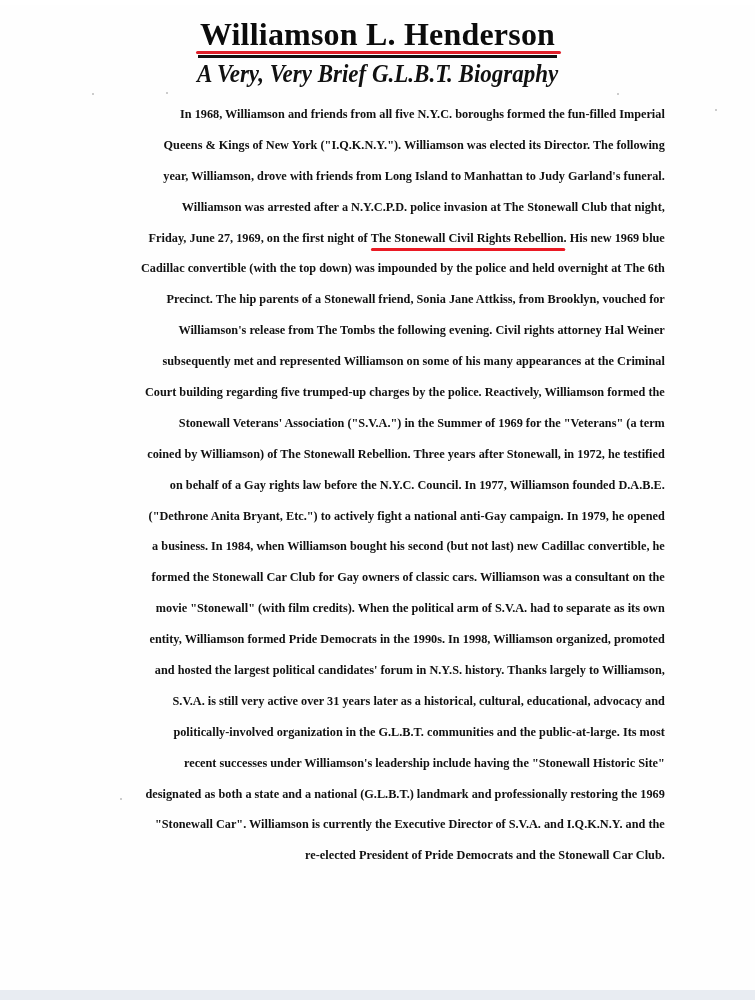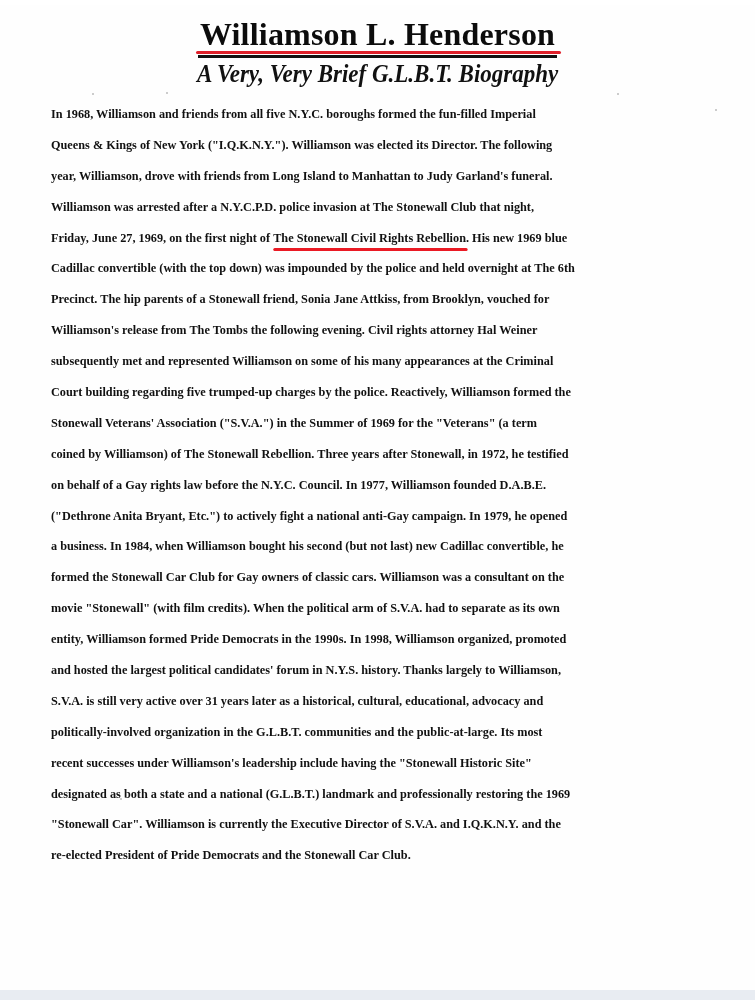--- a/index.html
+++ b/index.html
@@ -81,6 +81,7 @@
       left: 51px;
       top: 94px;
       width: 660px;
+      text-align: right;
     }
     .line {
       height: 30.9px;

